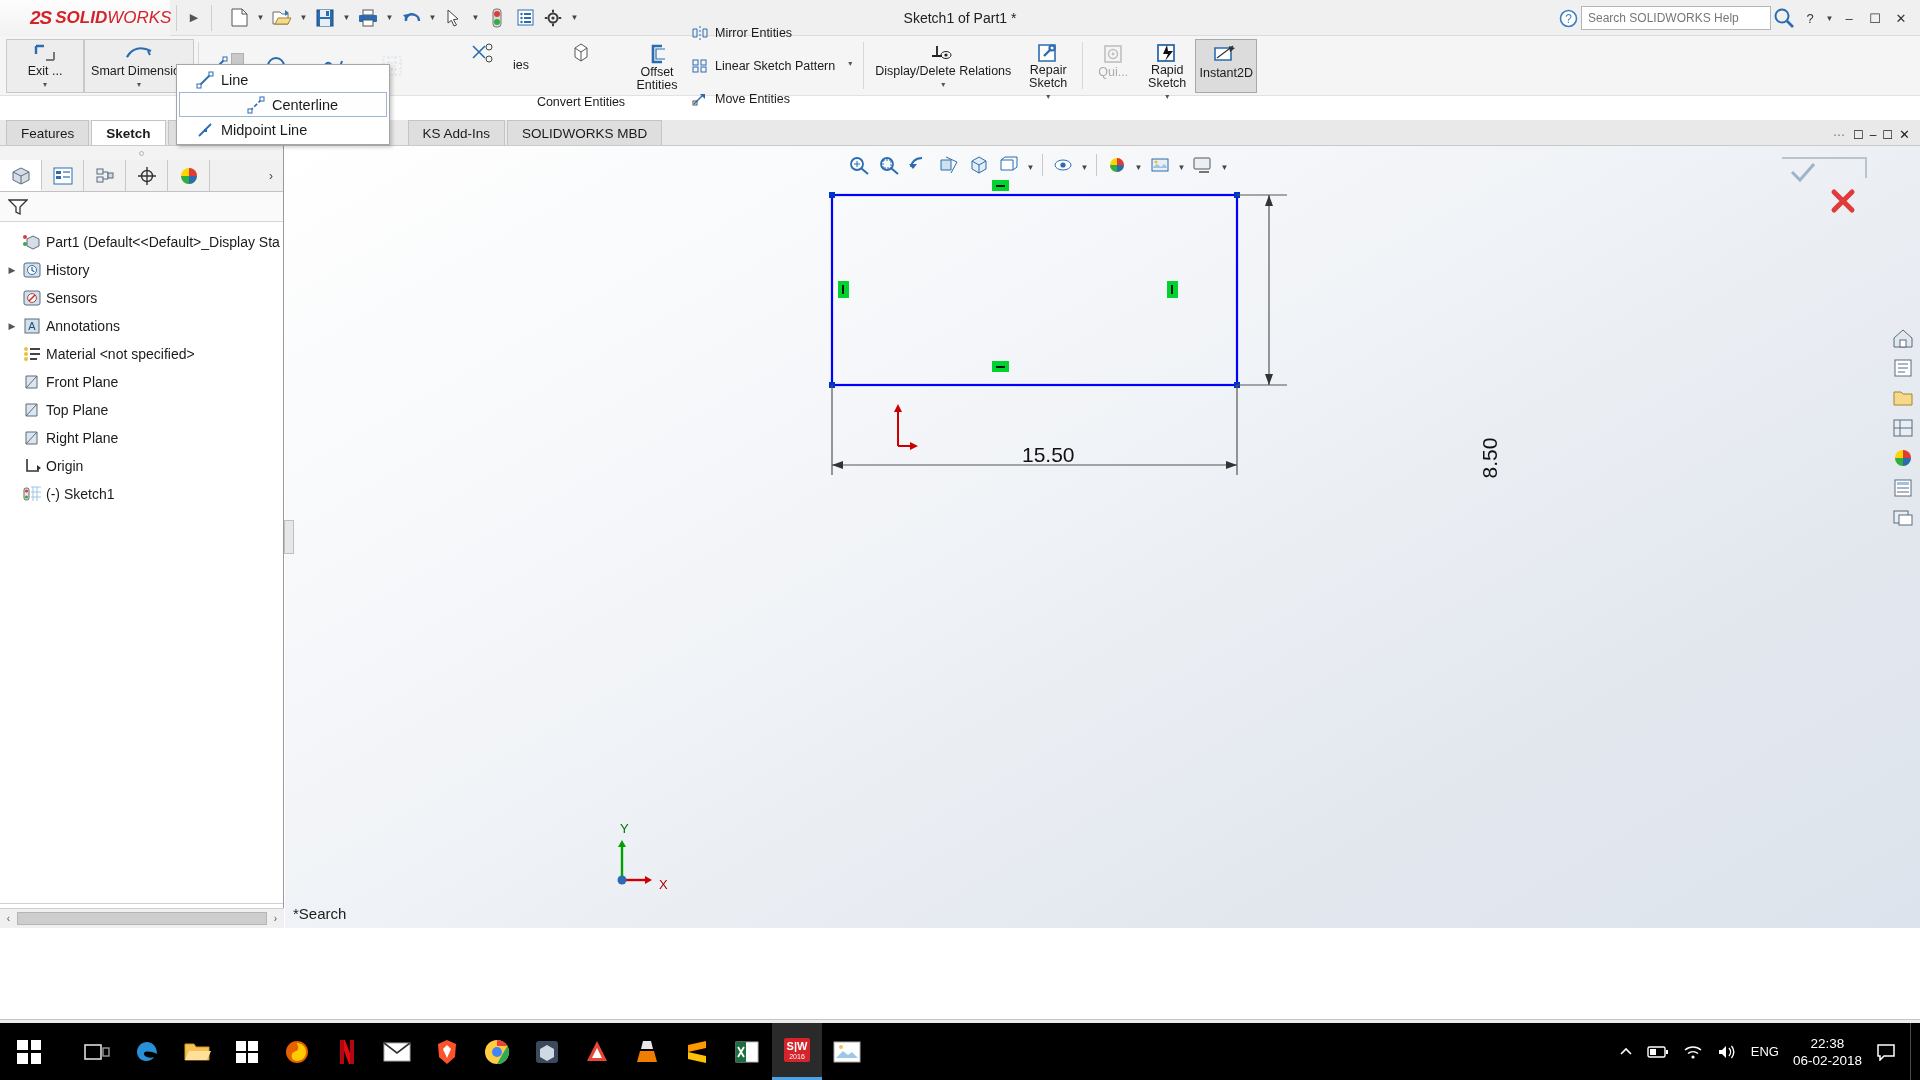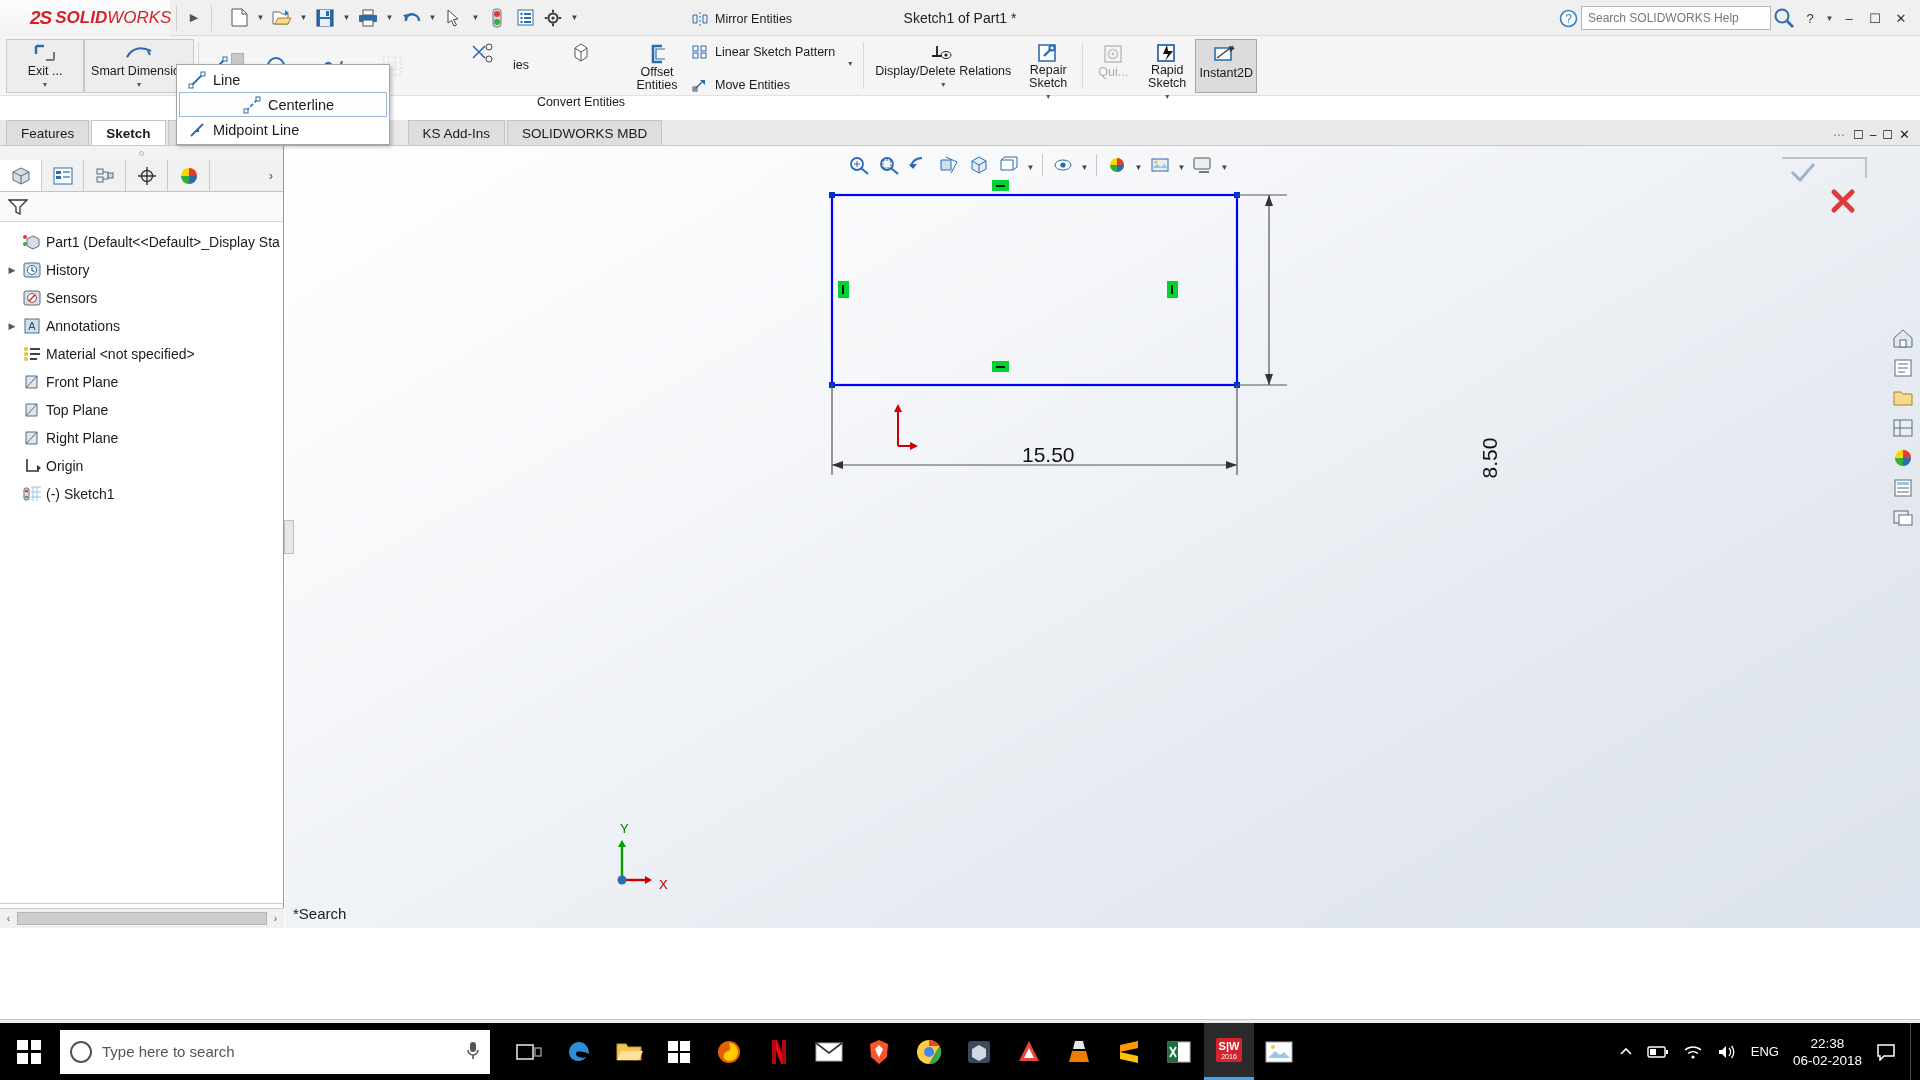--- a/index.html
+++ b/index.html
@@ -60,7 +60,7 @@
   .bigbtn .dd{ font-size:8px; color:#555; margin-top:auto; padding-bottom:2px;}
   .bigbtn.disabled{ color:#adadad; }
 
-  .smallrow{ display:flex; flex-direction:column; justify-content:flex-end; gap:19px; padding:3px 2px;}
+  .smallrow{ display:flex; flex-direction:column; justify-content:center; gap:19px; padding:3px 2px;}
   .smallbtn{ display:flex; align-items:center; gap:6px; height:17px; font-size:12.5px; padding:0 4px; cursor:default;}
   .smallbtn .ic{ width:18px; display:flex; align-items:center; justify-content:center;}
   .tool-split{ display:flex; align-items:center; }

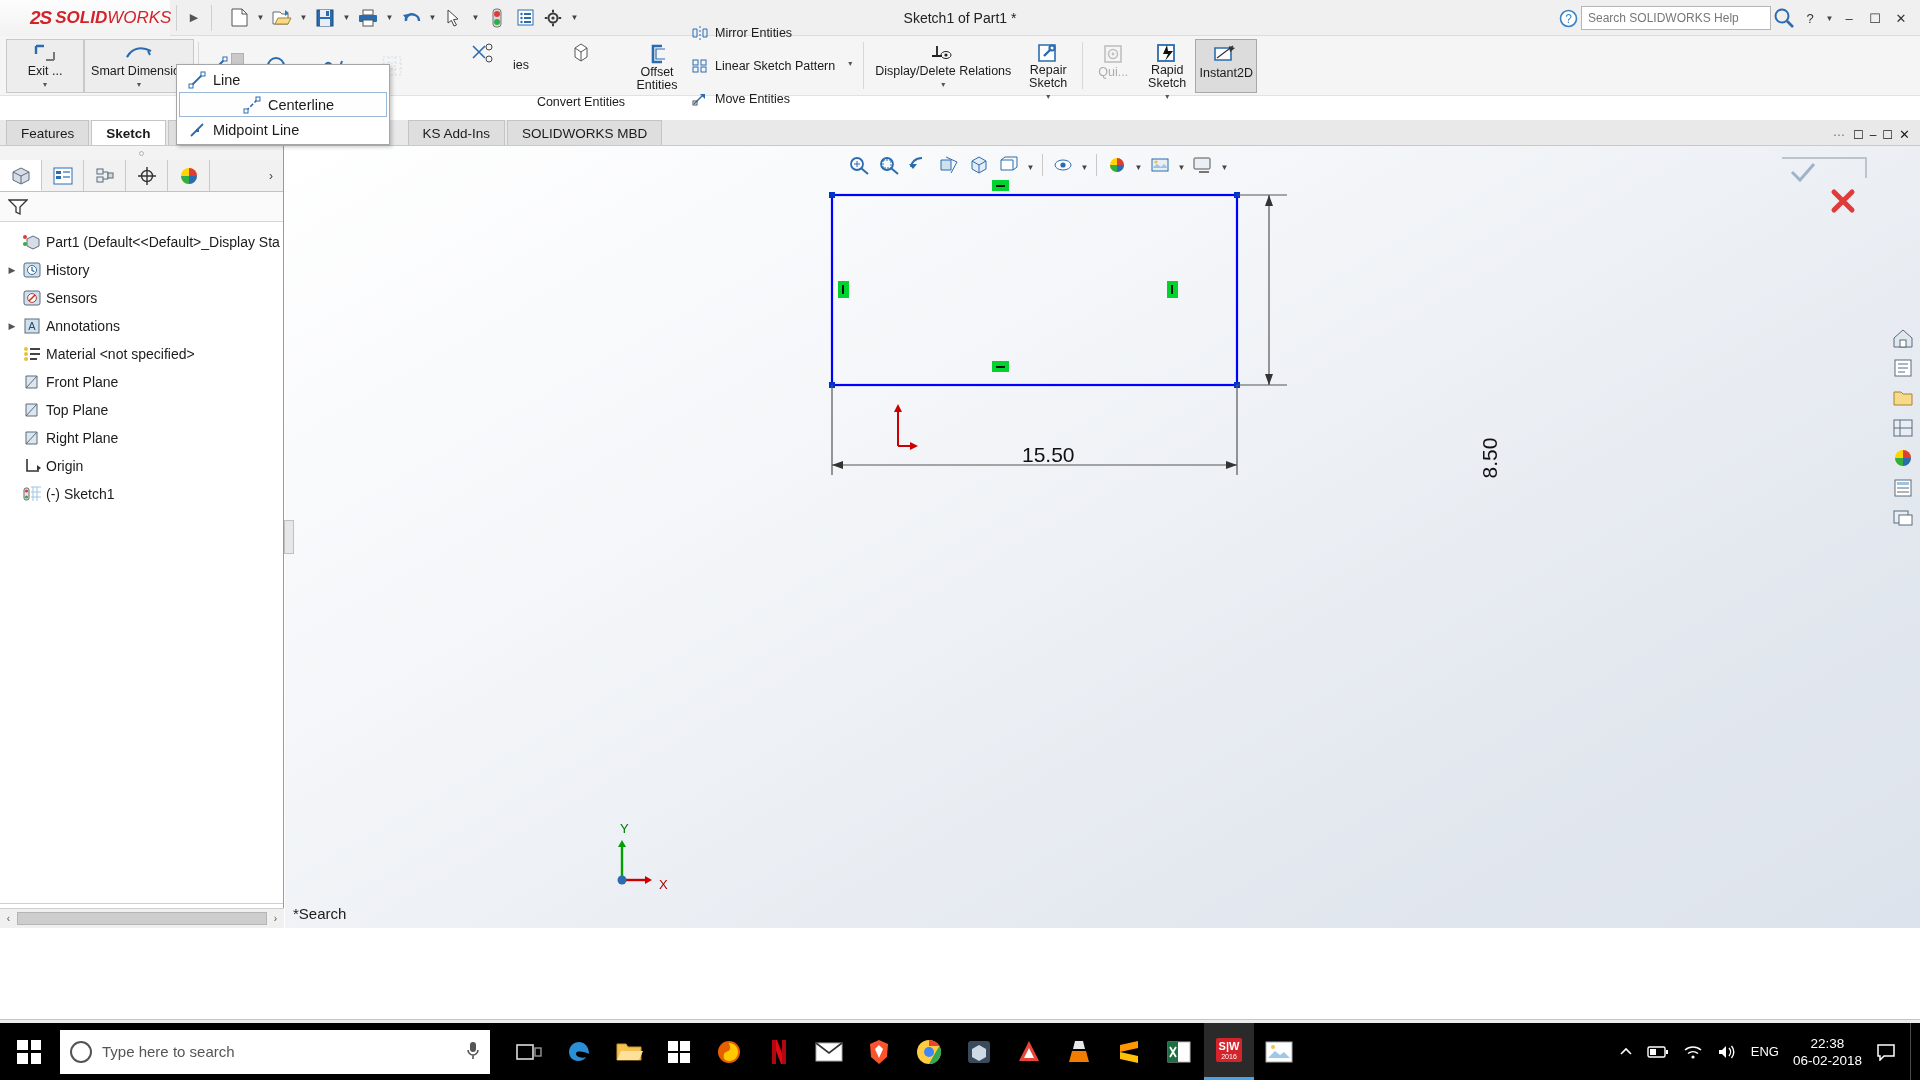--- a/index.html
+++ b/index.html
@@ -75,7 +75,7 @@
     z-index:60; padding:2px 0;
   }
   .dropitem{
-    display:flex; align-items:center; height:25px; padding-left:6px; font-size:14.5px; color:#1b1b1b; cursor:default;
+    display:flex; align-items:center; height:25px; padding-left:14px; font-size:14.5px; color:#1b1b1b; cursor:default;
   }
   .dropitem .ic{ width:30px; display:flex; align-items:center; justify-content:center;}
   .dropitem.hl{ border:1px solid #9ab8d6; background:#fefefe; margin:0 2px;justify-content:center;}

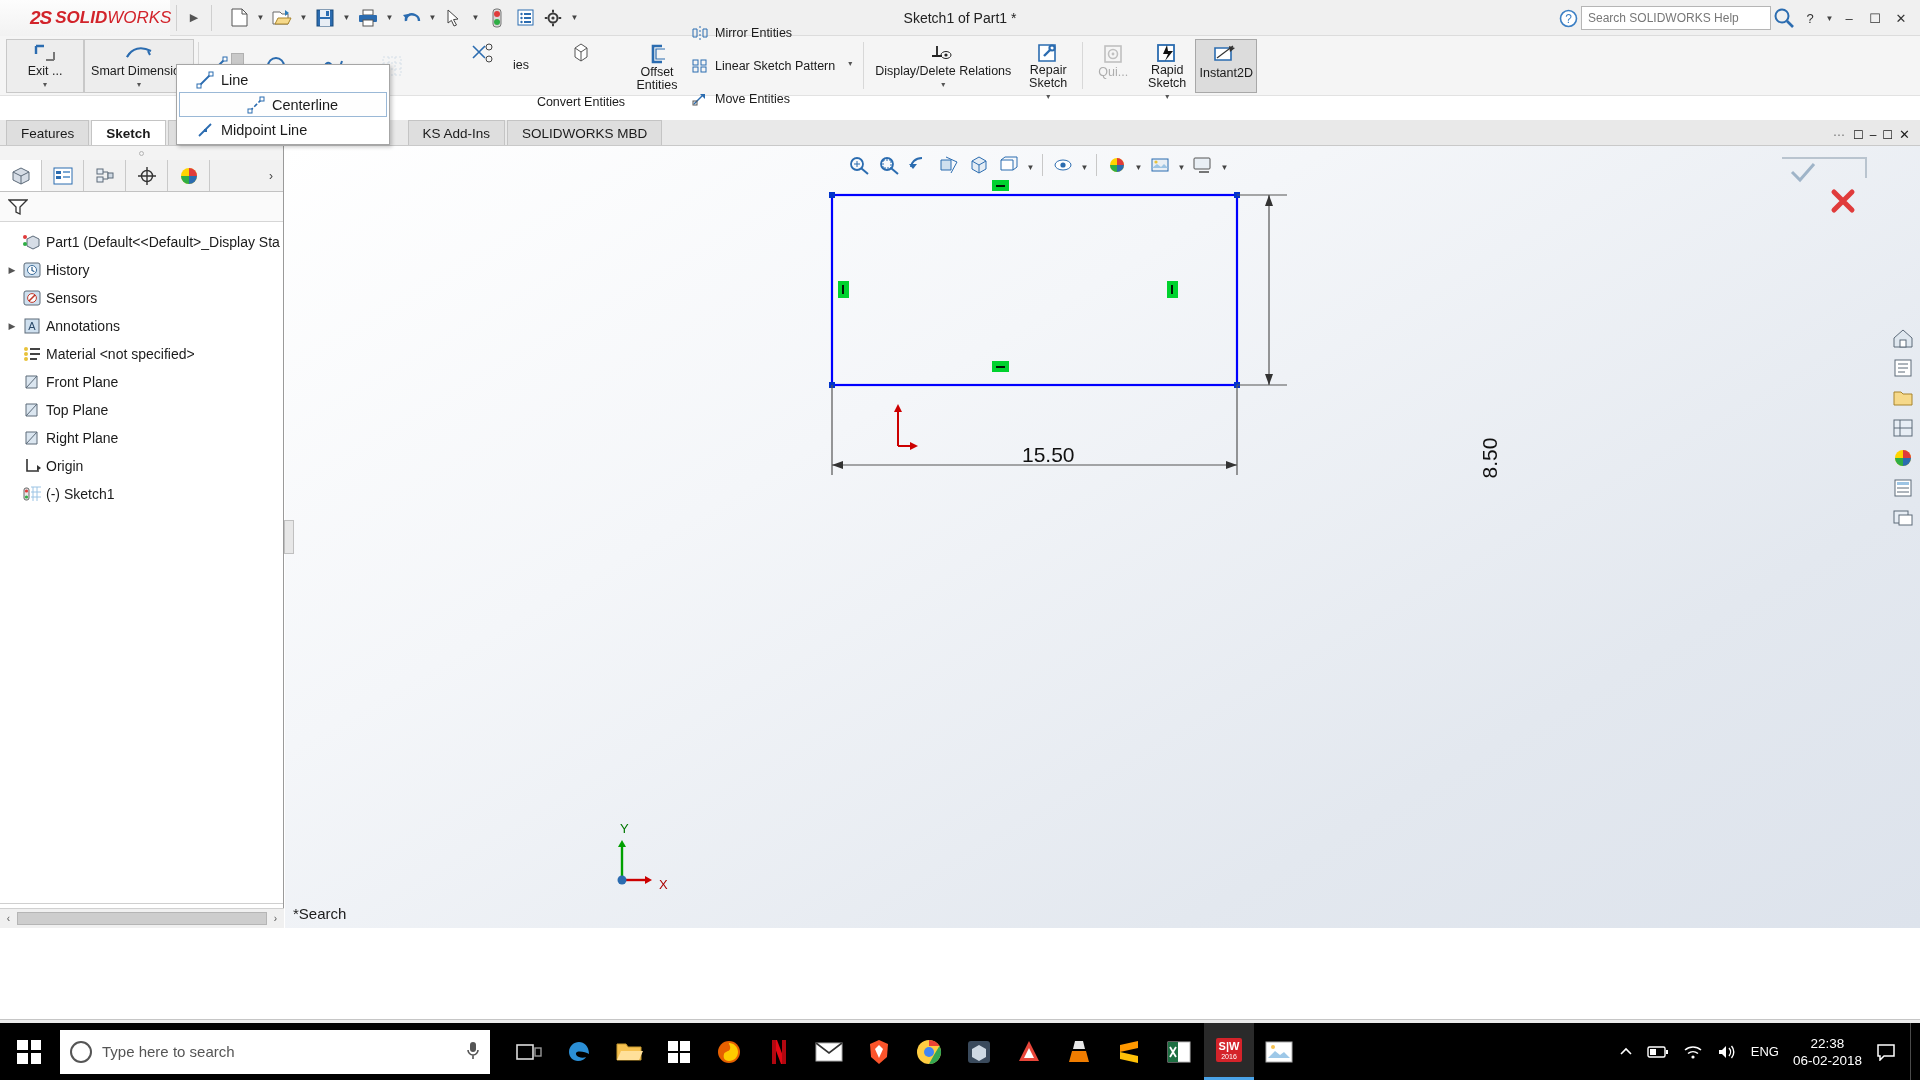--- a/index.html
+++ b/index.html
@@ -979,16 +979,6 @@
           <i></i>
         </div>
     </div>
-    <div class="srch">
-      <span class="circ"></span>
-      <span>Type here to search</span>
-      <span style="margin-left:auto;">
-        <svg width="14" height="20" viewBox="0 0 14 20">
-            <rect x="4" y="2" width="6" height="10" rx="3" fill="#555"></rect>
-            <path d="M2 10a5 5 0 0 0 10 0M7 15v4" stroke="#555" stroke-width="1.6" fill="none"></path>
-          </svg>
-      </span>
-    </div>
     <div class="tb-apps">
       <div class="tapp">
         <svg width="26" height="22" viewBox="0 0 26 22">

